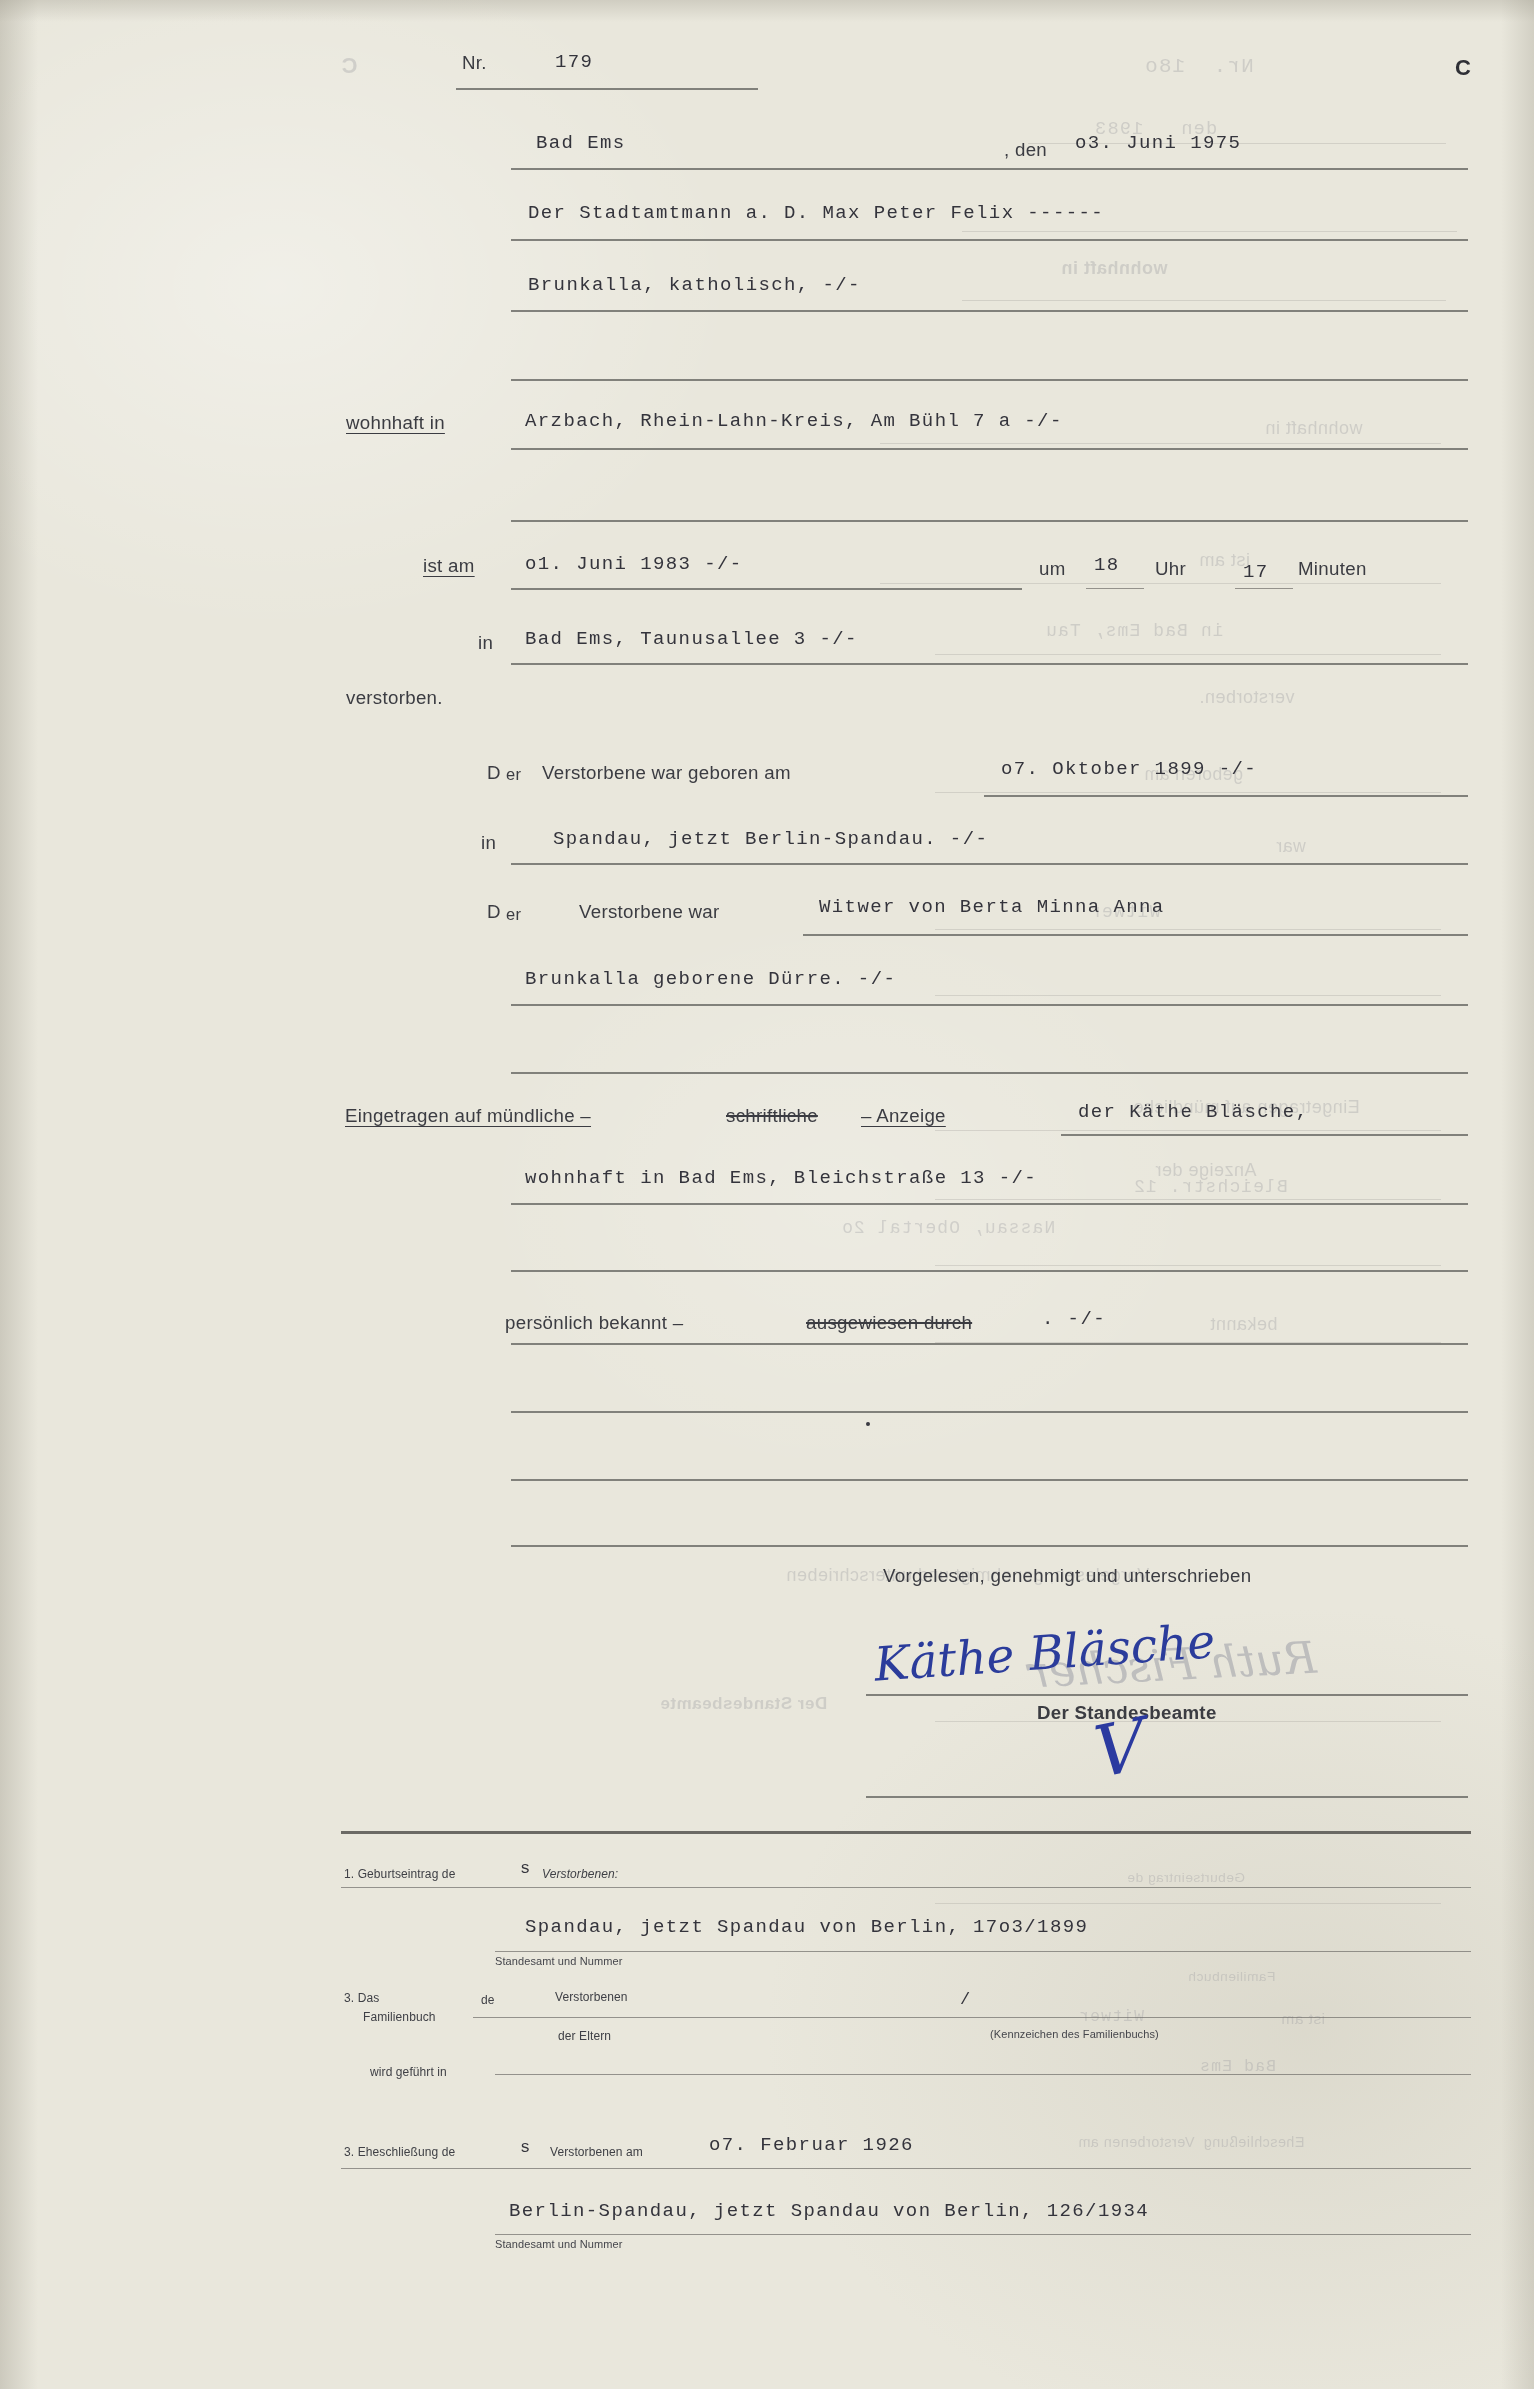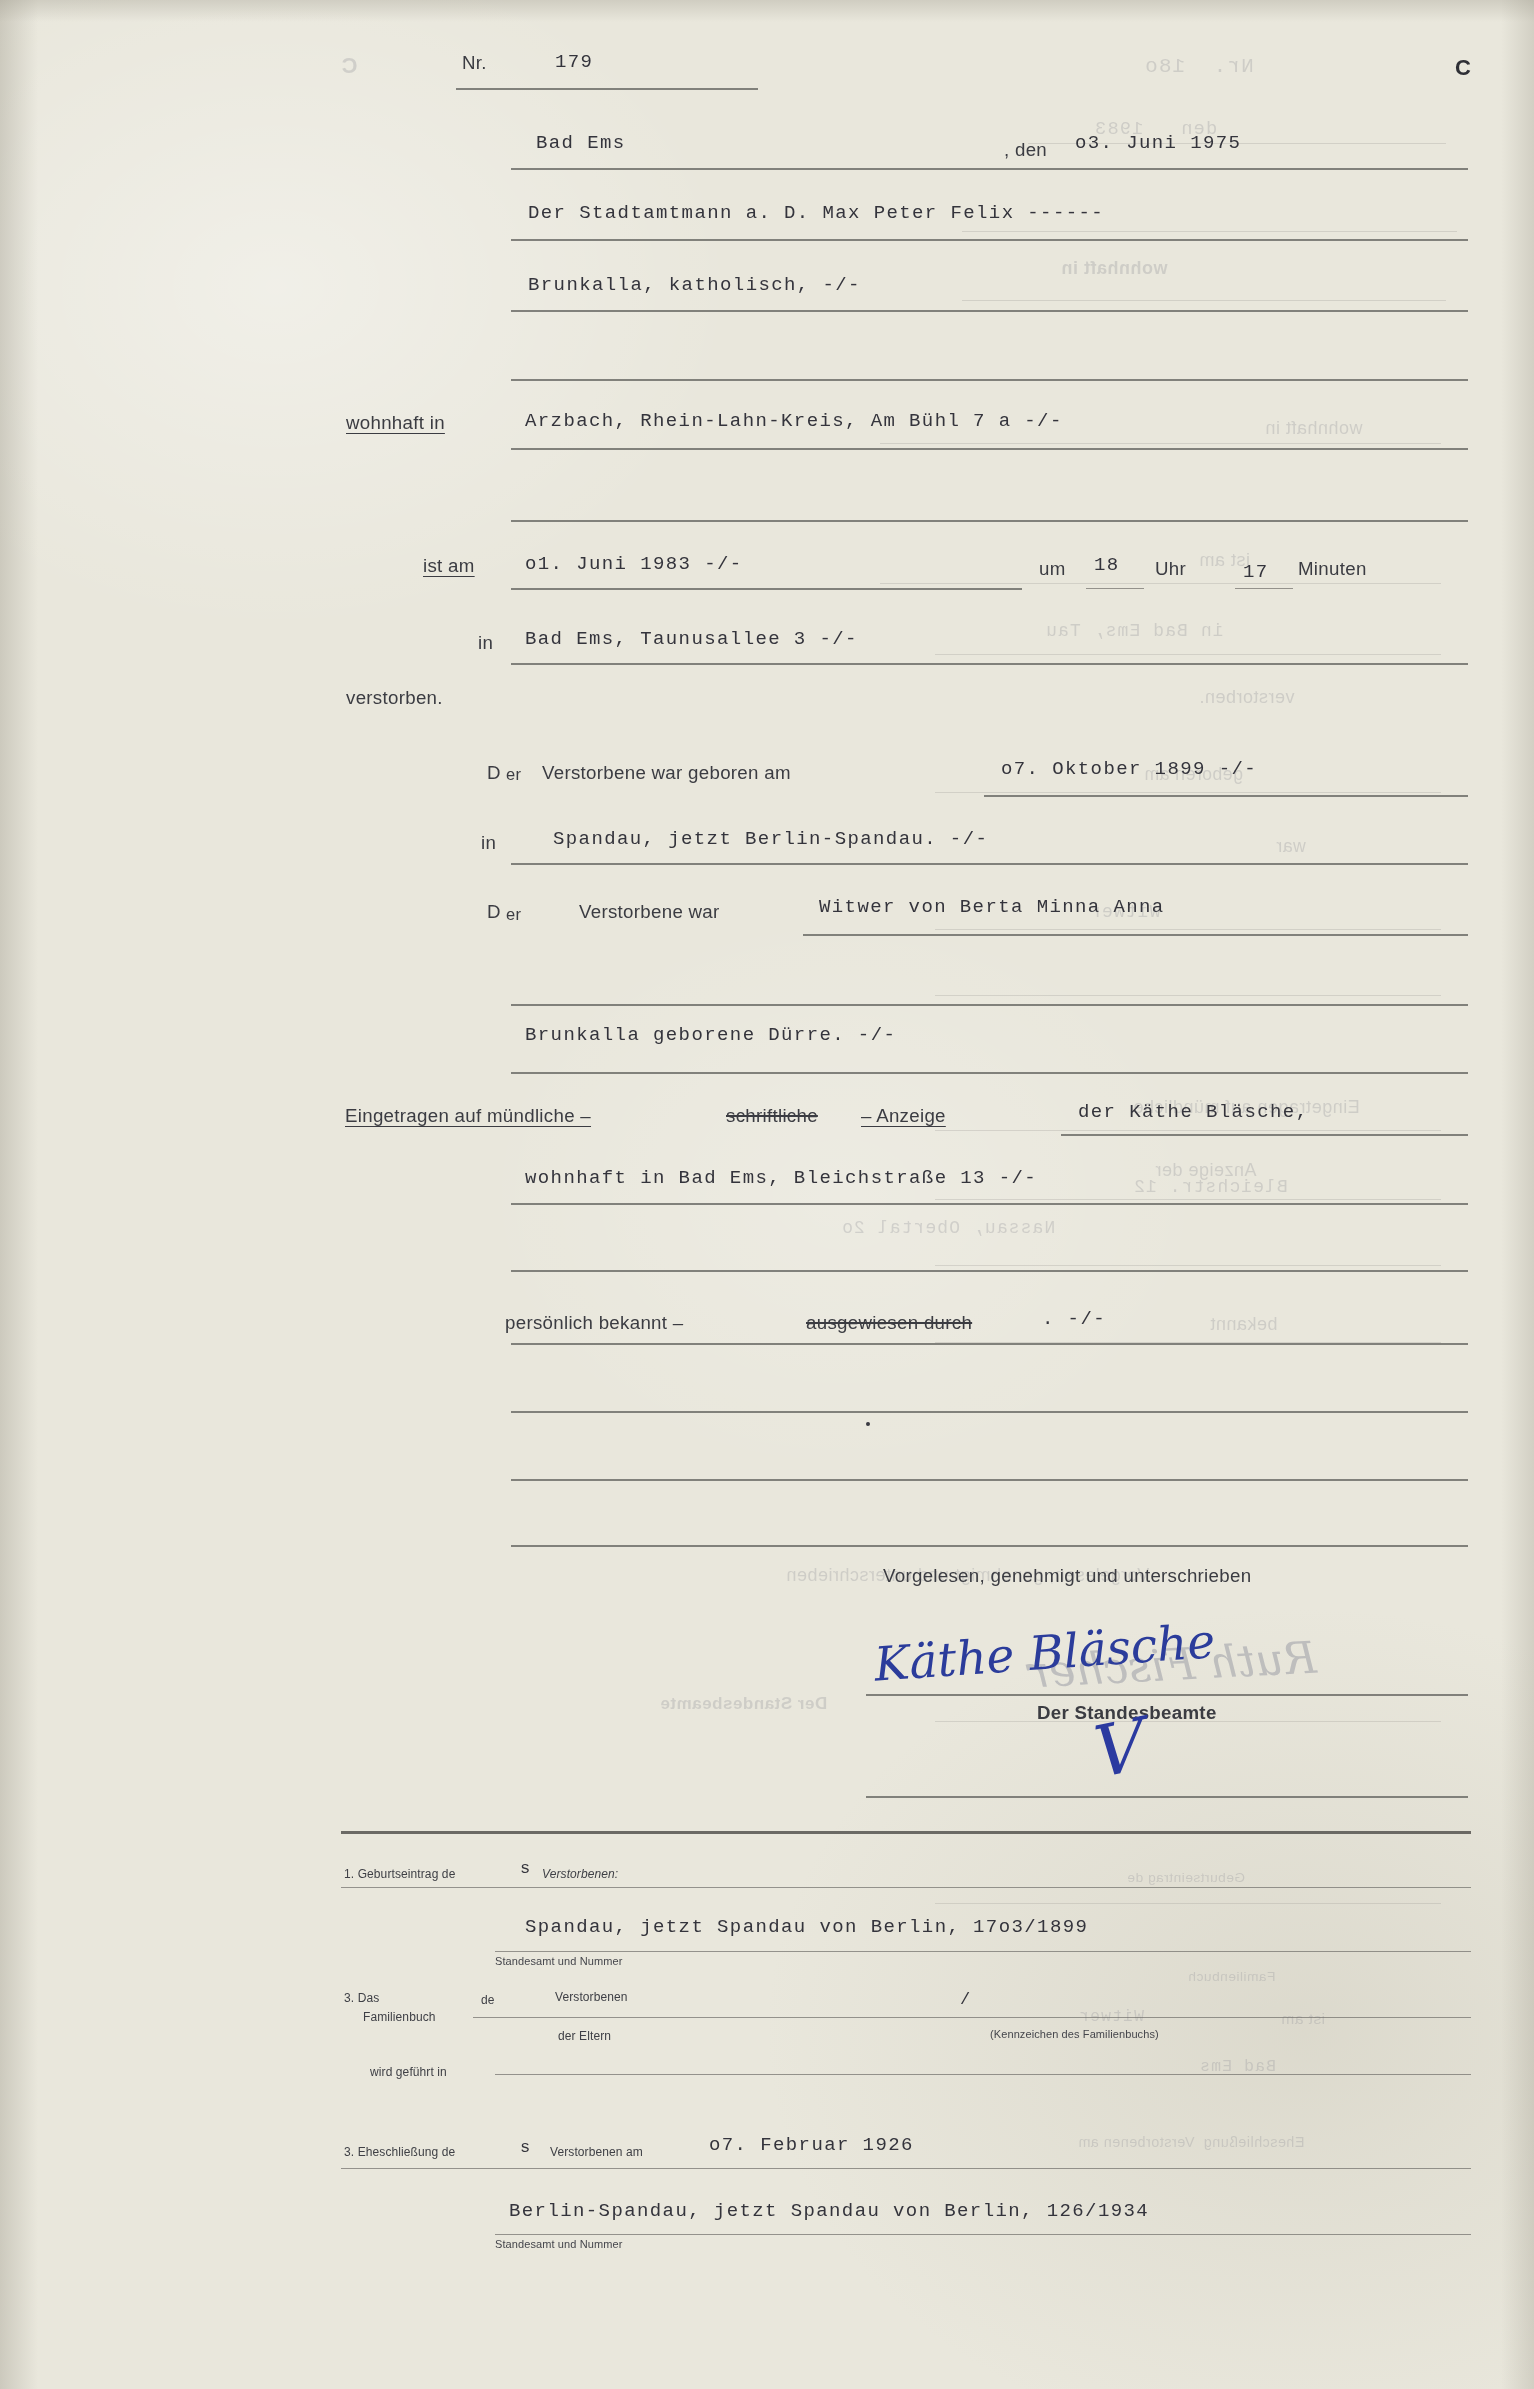--- a/index.html
+++ b/index.html
@@ -256,7 +256,7 @@
   <div class="tw" style="left:819px; top:896px;">Witwer von Berta Minna Anna</div>
   <div class="rule" style="left:803px; top:934px; width:665px;"></div>
 
-  <div class="tw" style="left:525px; top:1024px;">Brunkalla geborene Dürre. -/-</div>
+  <div class="tw" style="left:525px; top:968px;">Brunkalla geborene Dürre. -/-</div>
   <div class="rule" style="left:511px; top:1004px; width:957px;"></div>
 
   <div class="rule" style="left:511px; top:1072px; width:957px;"></div>

